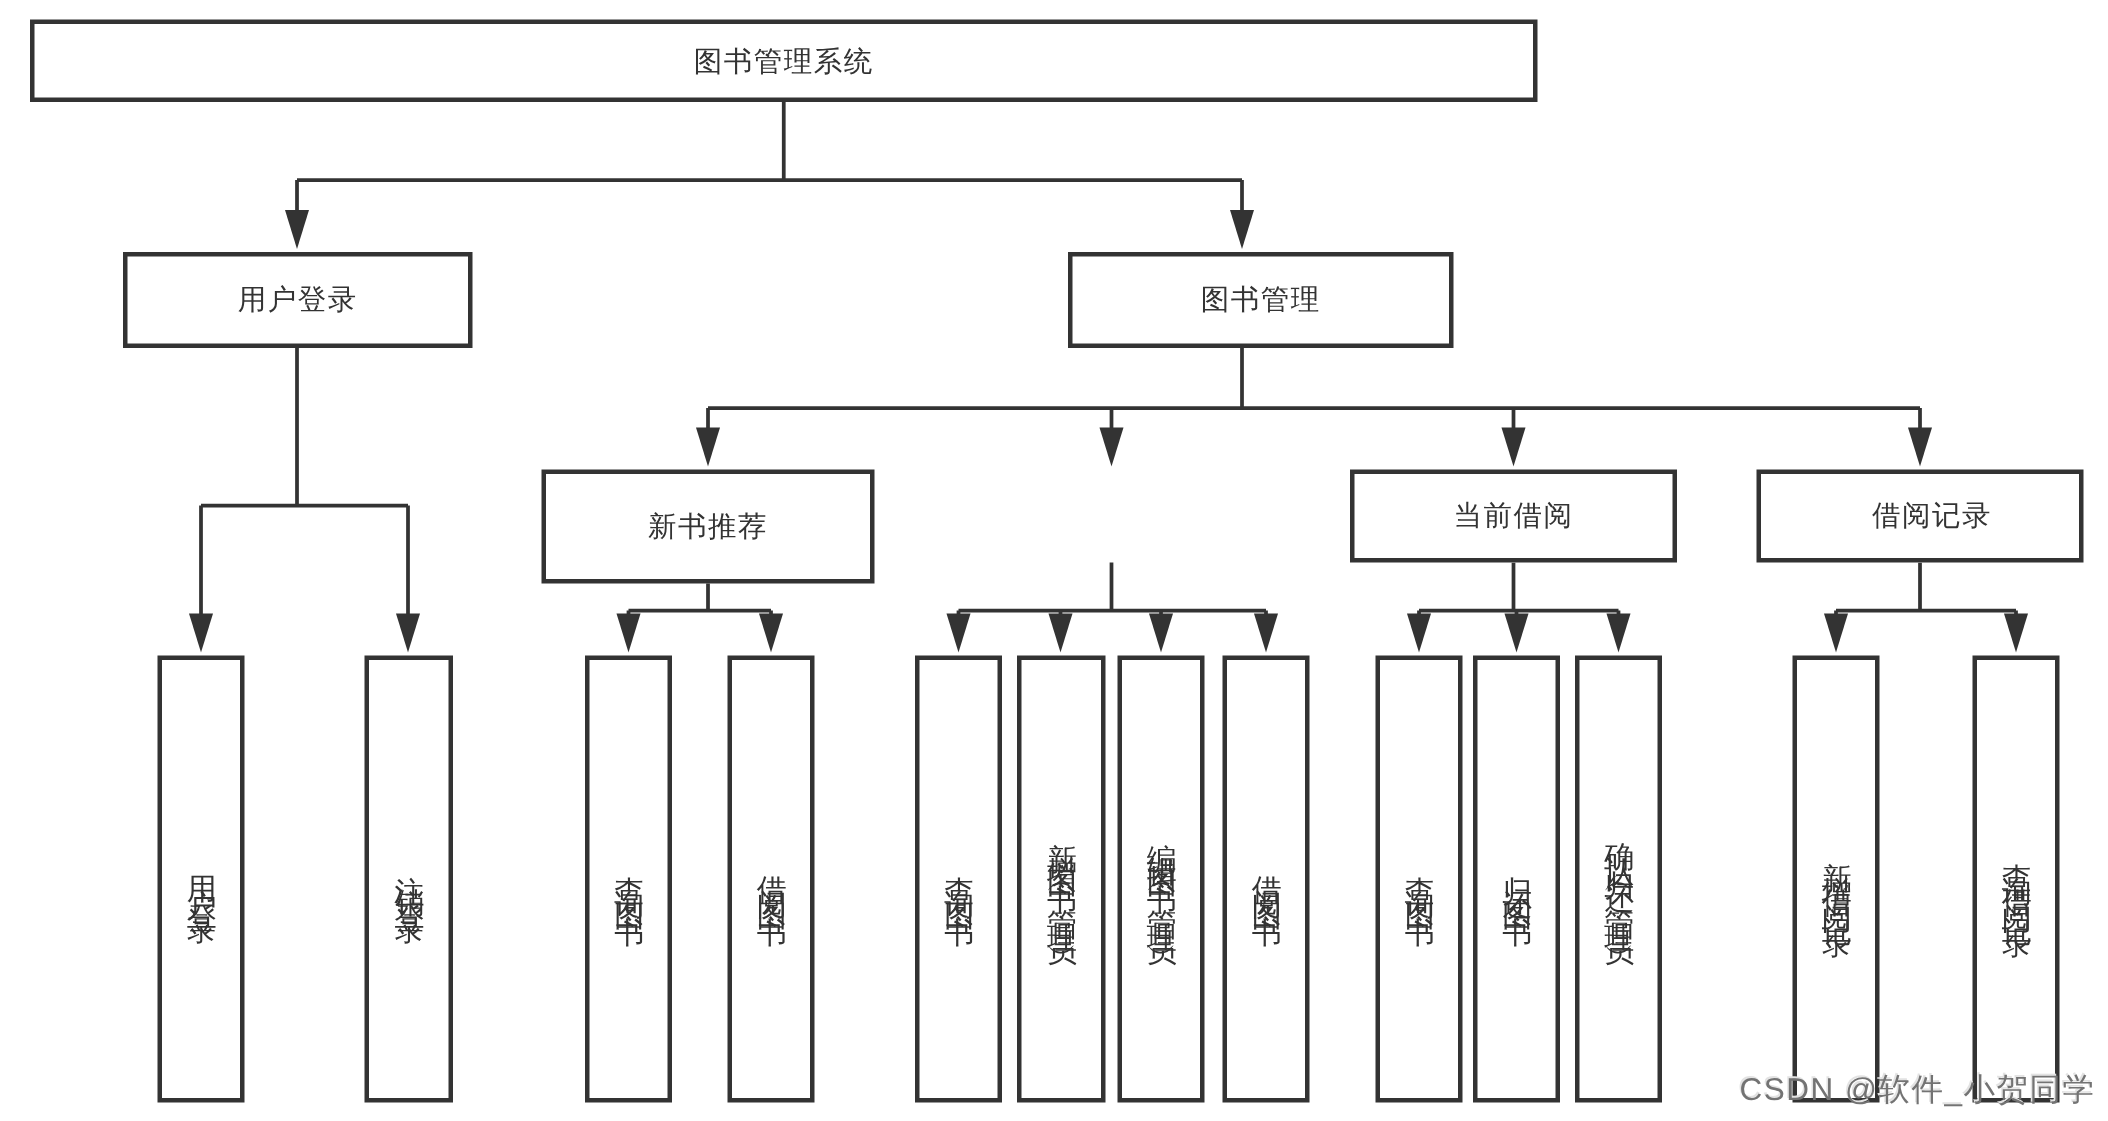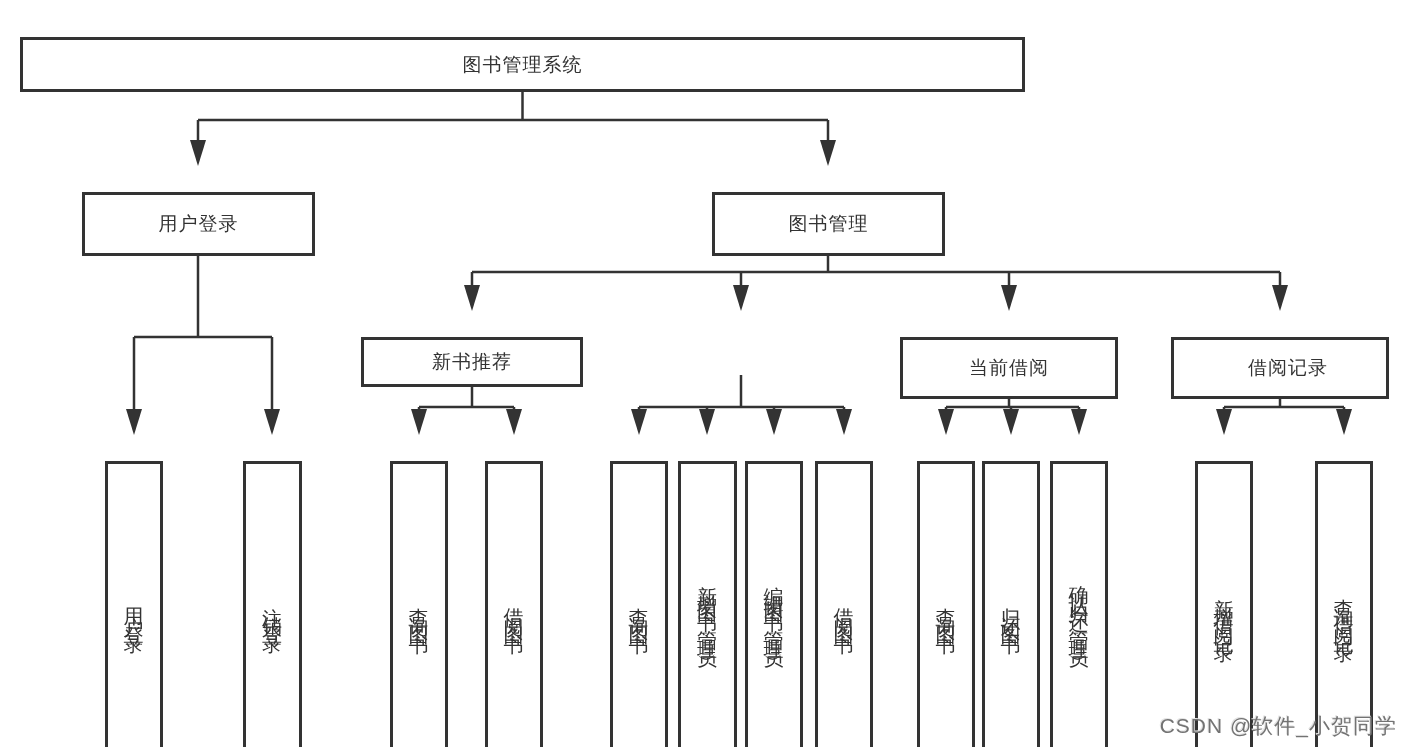--- a/index.html
+++ b/index.html
@@ -21,7 +21,6 @@
     align-items: center;
     justify-content: center;
     z-index: 2;
-    margin-top: 24px;
   }
   .h-node { font-size: 19px; letter-spacing: 1px; }
   .v-node {

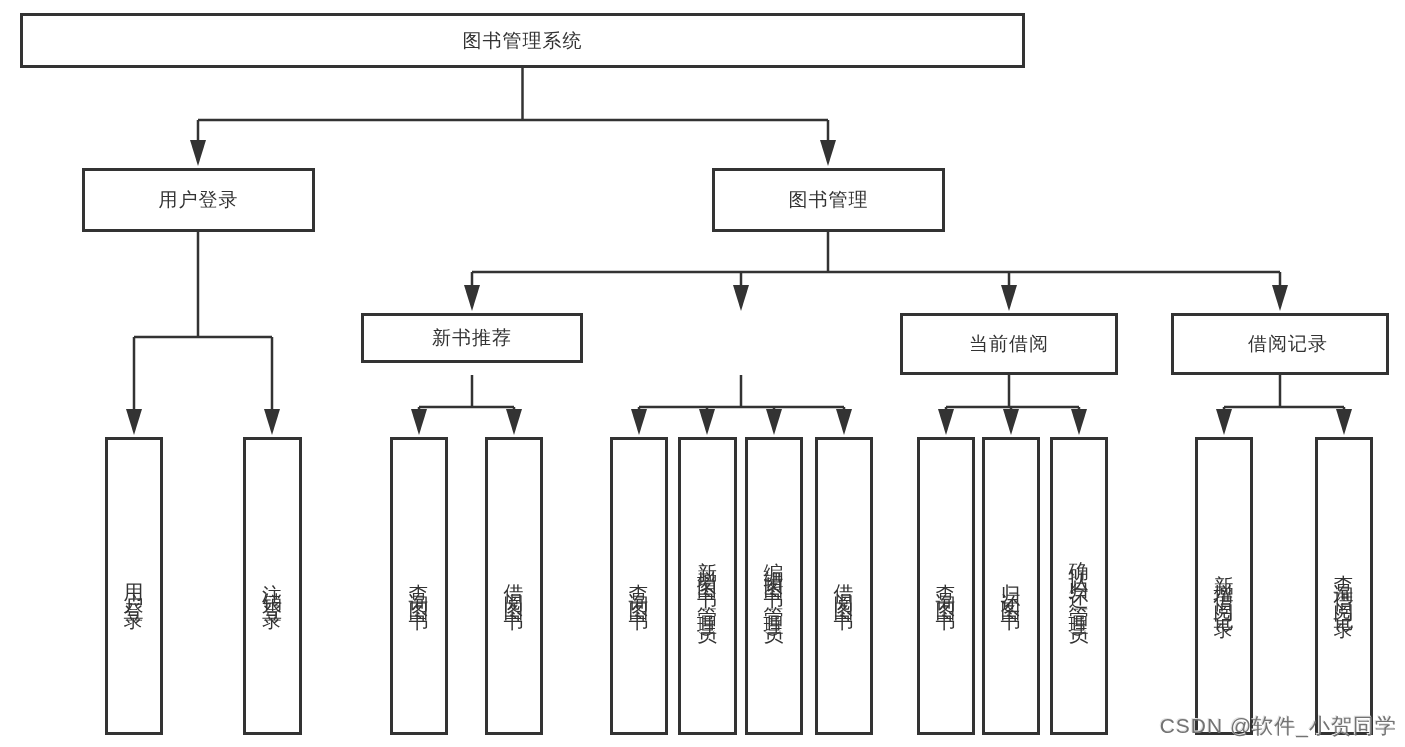--- a/index.html
+++ b/index.html
@@ -34,7 +34,7 @@
   .n-root   { left: 20px;   top: 13px;  width: 1005px; height: 55px; }
   
   .n-ul     { left: 82px;   top: 168px; width: 233px;  height: 64px; }
-  .n-bm     { left: 712px;  top: 168px; width: 233px;  height: 64px; }
+  .n-bm     { left: 712px;  top: 168px; width: 257px;  height: 64px; }
   
   .n-s1     { left: 361px;  top: 313px; width: 222px;  height: 50px; }
   .n-s2     { left: 630px;  top: 313px; width: 222px;  height: 62px; }

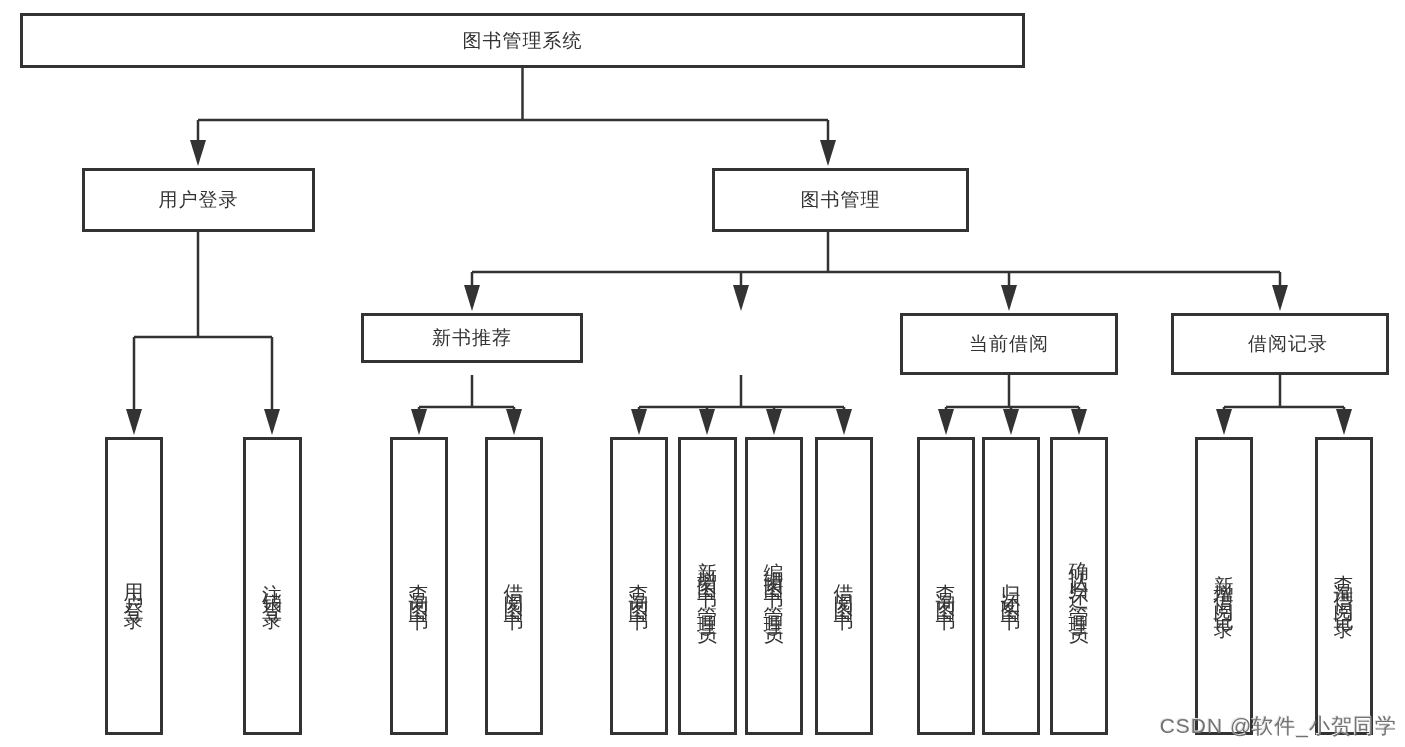--- a/index.html
+++ b/index.html
@@ -36,7 +36,7 @@
   .n-ul     { left: 82px;   top: 168px; width: 233px;  height: 64px; }
   .n-bm     { left: 712px;  top: 168px; width: 257px;  height: 64px; }
   
-  .n-s1     { left: 361px;  top: 313px; width: 222px;  height: 50px; }
+  .n-s1     { left: 361px;  top: 313px; width: 222px;  height: 76px; }
   .n-s2     { left: 630px;  top: 313px; width: 222px;  height: 62px; }
   .n-s3     { left: 900px;  top: 313px; width: 218px;  height: 62px; }
   .n-s4     { left: 1171px; top: 313px; width: 218px;  height: 62px; padding-left: 16px; }

